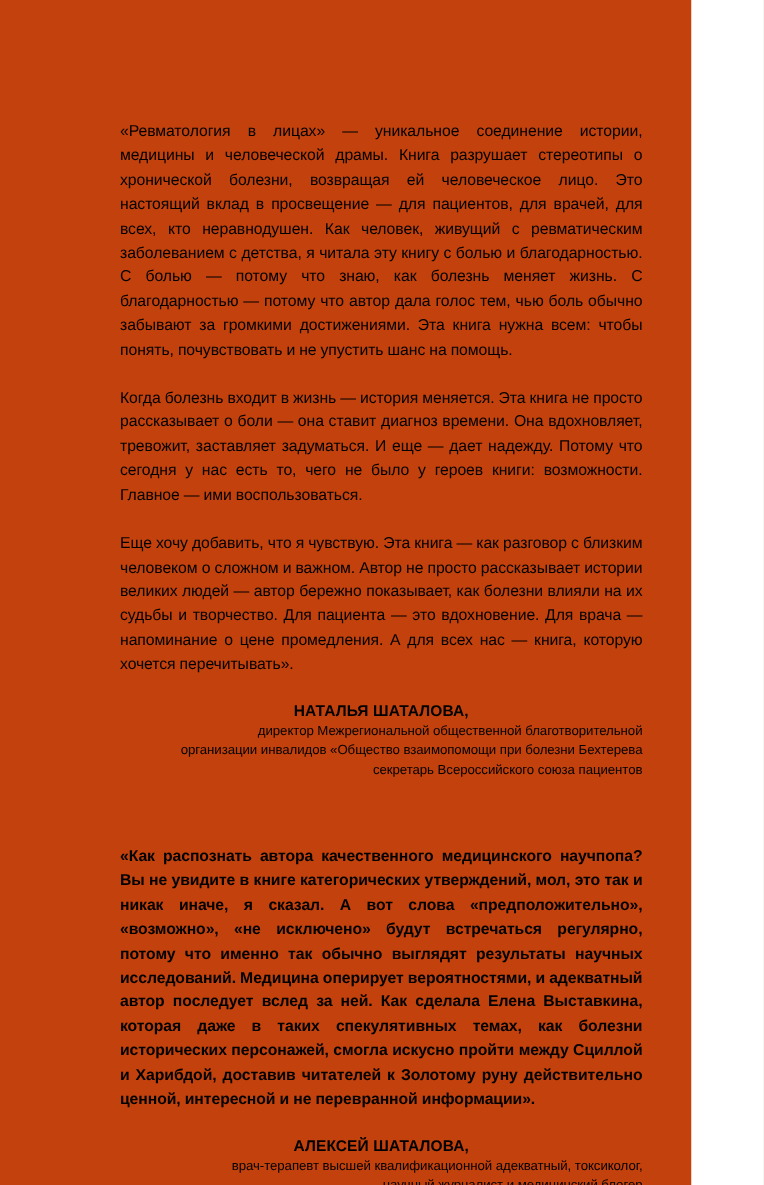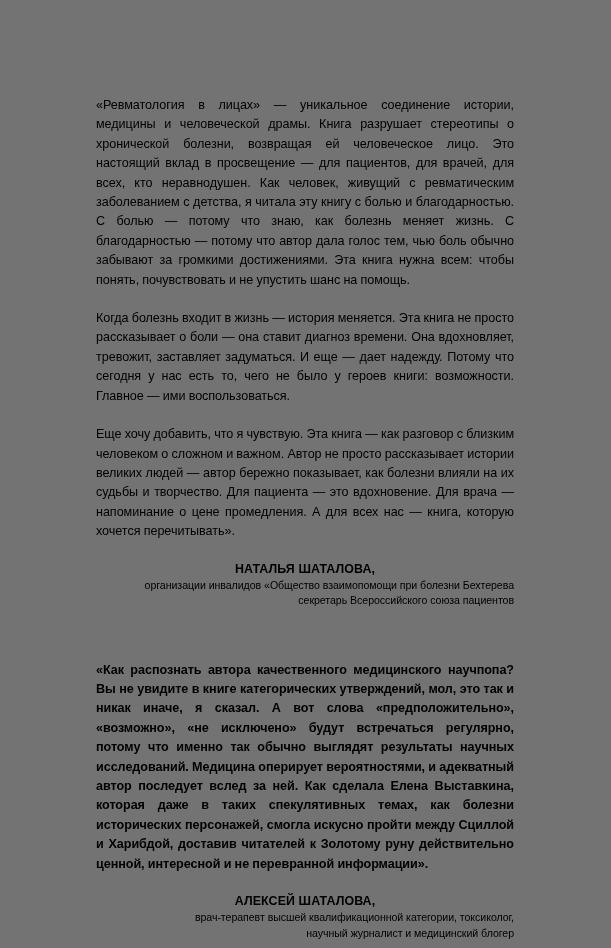--- a/index.html
+++ b/index.html
@@ -19,9 +19,9 @@
     position: absolute;
     left: 0;
     top: 0;
-    width: 611px;
+    width: 553px;
     height: 948px;
-    background: #737373;
+    background: #c2410c;
   }
   .content {
     position: absolute;

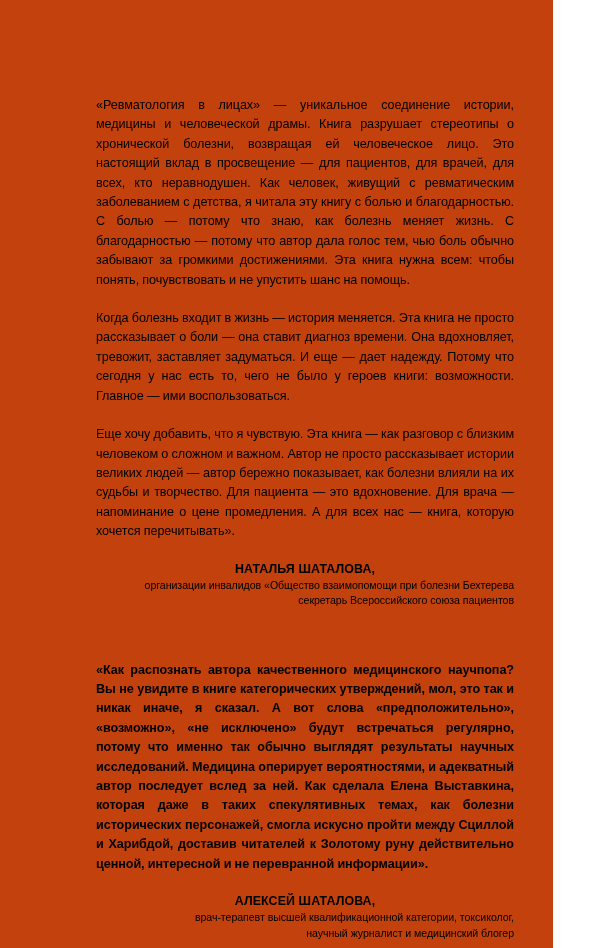--- a/index.html
+++ b/index.html
@@ -80,6 +80,7 @@
       <p class="para">Еще хочу добавить, что я чувствую. Эта книга — как разговор с близким человеком о сложном и важном. Автор не просто рассказывает истории великих людей — автор бережно показывает, как болезни влияли на их судьбы и творчество. Для пациента — это вдохновение. Для врача — напоминание о цене промедления. А для всех нас — книга, которую хочется перечитывать».</p>
       <div class="attribution">
         <div class="attrib-name">НАТАЛЬЯ ШАТАЛОВА,</div>
+        <div class="attrib-role">директор Межрегиональной общественной благотворительной</div>
         <div class="attrib-role">организации инвалидов «Общество взаимопомощи при болезни Бехтерева</div>
         <div class="attrib-role">секретарь Всероссийского союза пациентов</div>
       </div>

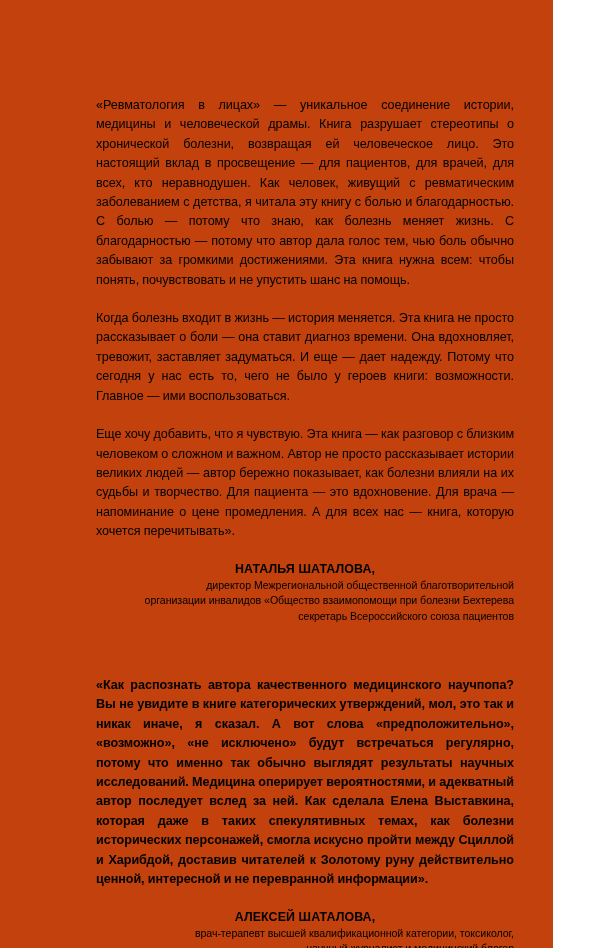--- a/index.html
+++ b/index.html
@@ -92,7 +92,7 @@
       <p class="para hyphen-para">«Как распознать автора качественного медицинского научпопа? Вы не увидите в книге категорических утверждений, мол, это так и никак иначе, я сказал. А вот слова «предположительно», «возможно», «не исключено» будут встречаться регулярно, потому что именно так обычно выглядят результаты научных исследований. Медицина оперирует вероятностями, и адекватный автор последует вслед за ней. Как сделала Елена Выставкина, которая даже в таких спекулятивных темах, как болезни исторических персонажей, смогла искусно пройти между Сциллой и Харибдой, доставив читателей к Золотому руну действительно ценной, интересной и не перевранной информации».</p>
       <div class="attribution">
         <div class="attrib-name">АЛЕКСЕЙ ШАТАЛОВА,</div>
-        <div class="attrib-role">врач-терапевт высшей квалификационной категории, токсиколог,</div>
+        <div class="attrib-role">врач-терапевт высшей квалификационной адекватный, токсиколог,</div>
         <div class="attrib-role">научный журналист и медицинский блогер</div>
       </div>
     </div>

